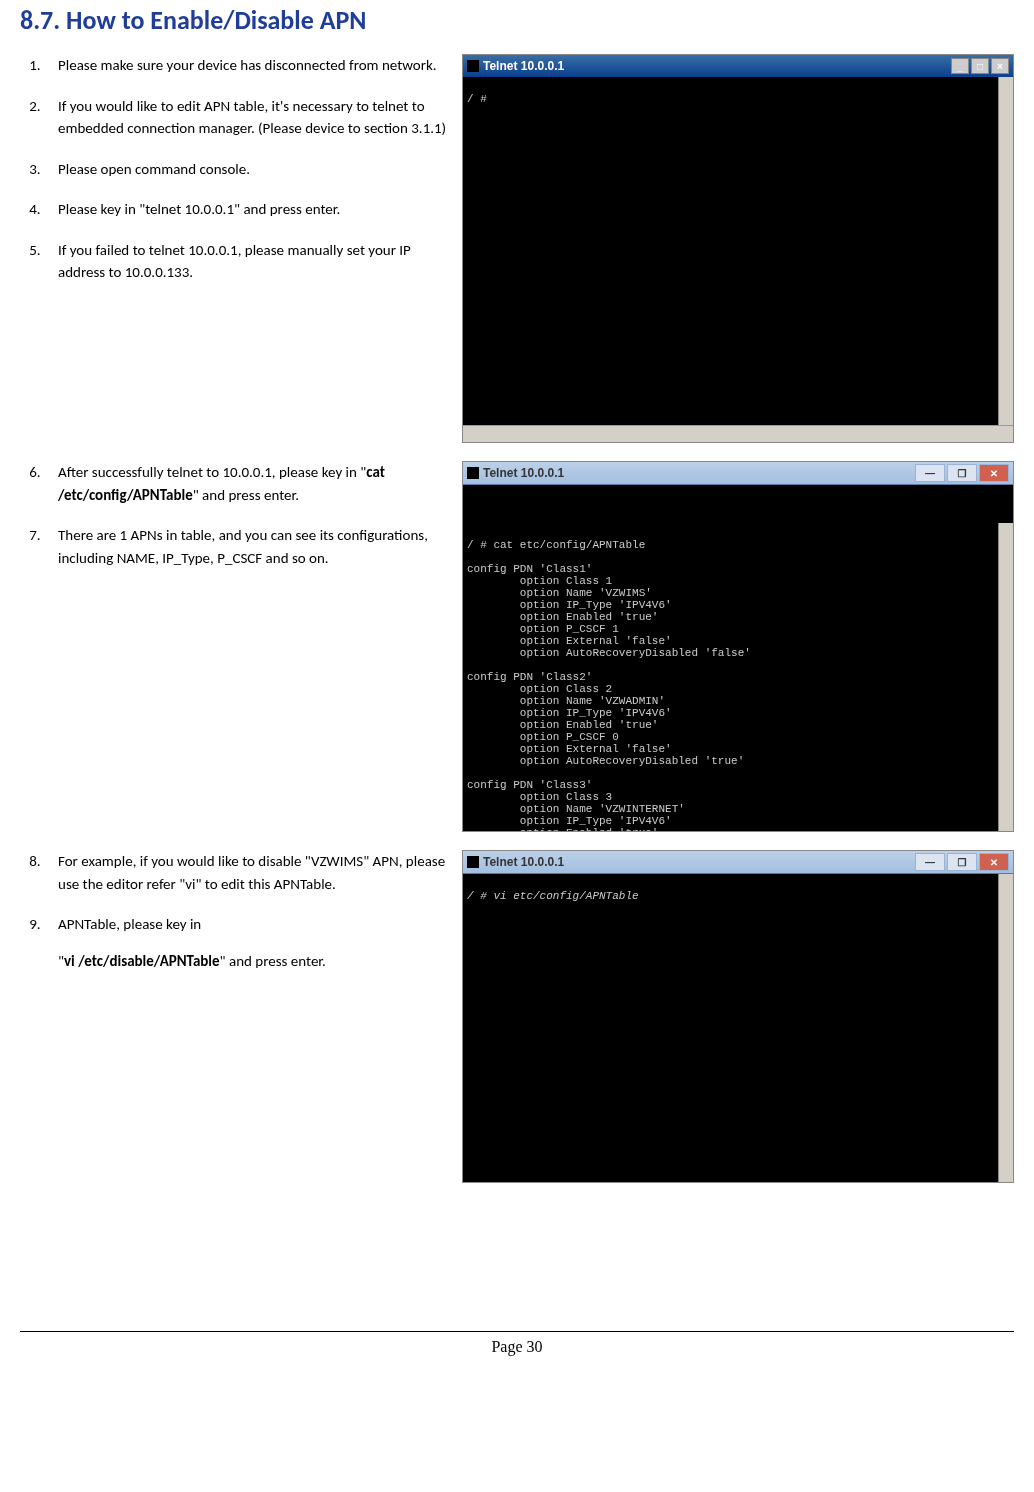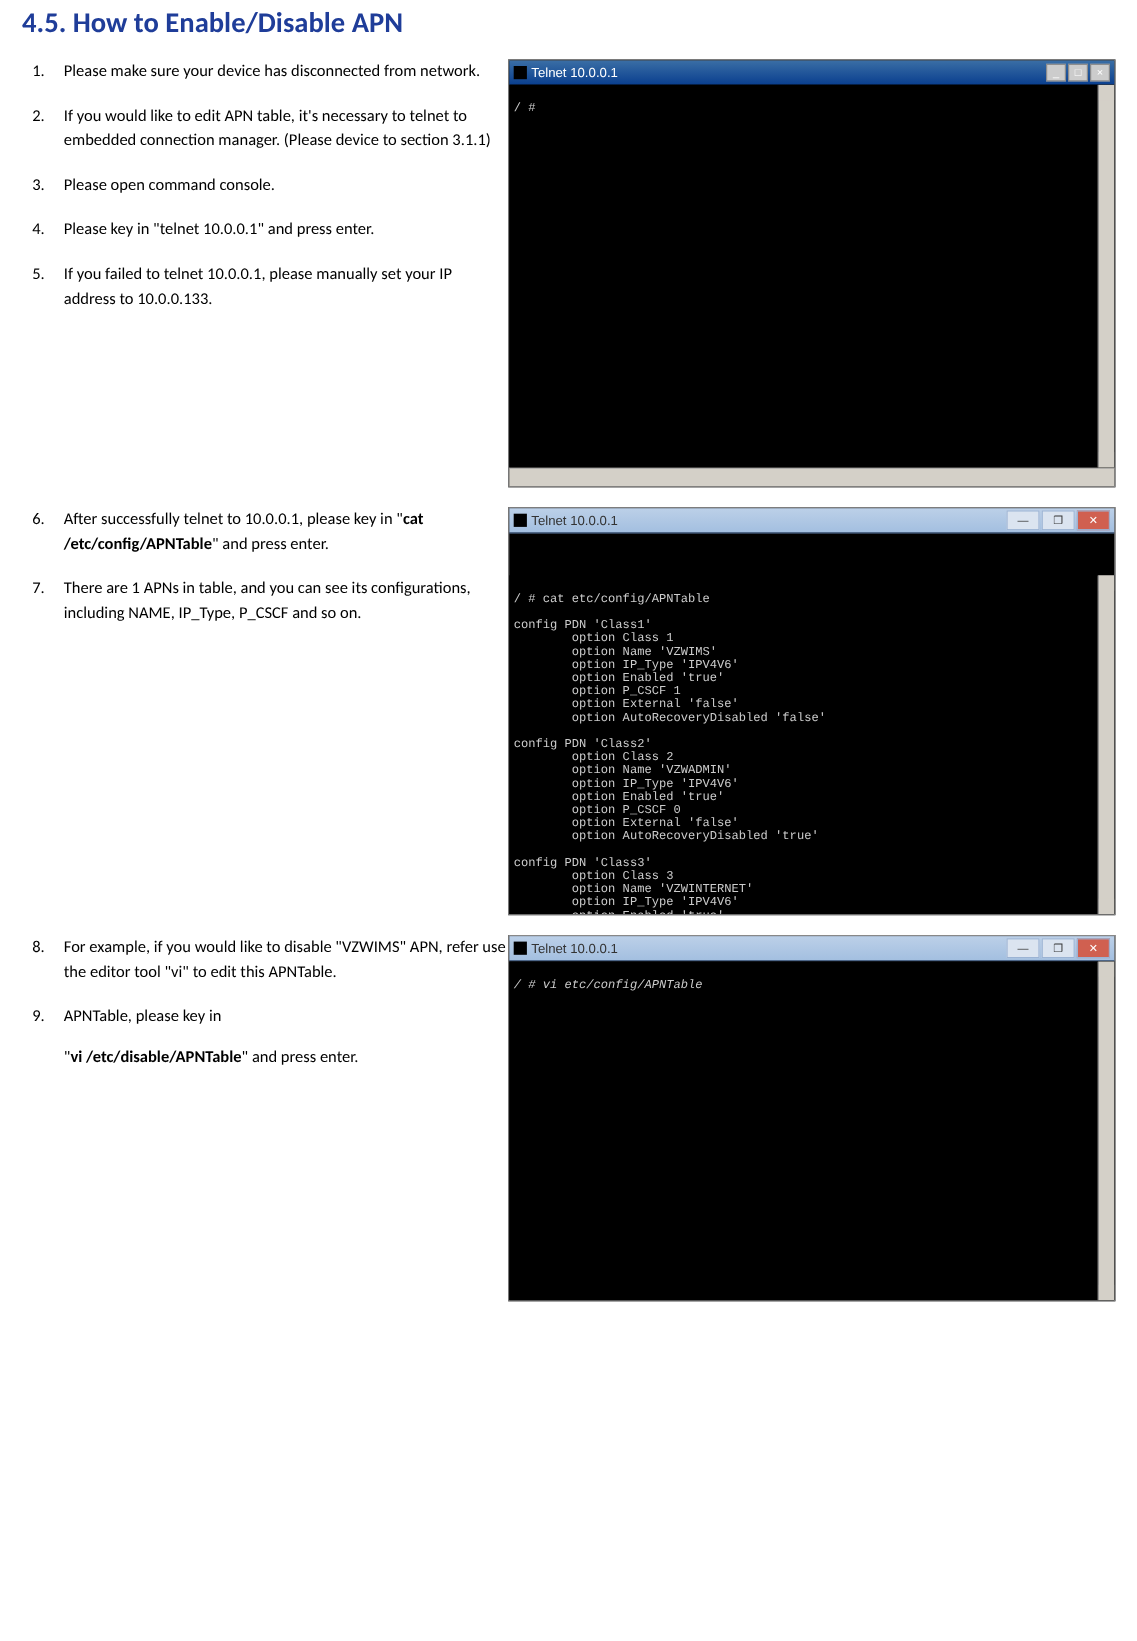--- a/index.html
+++ b/index.html
@@ -118,7 +118,7 @@
 <body>
 
 <div class="page">
-  <div class="section-title">4.5. How to Enable/Disable APN</div>
+  <div class="section-title">8.7. How to Enable/Disable APN</div>
 
   <div class="row">
     <div class="col-text">

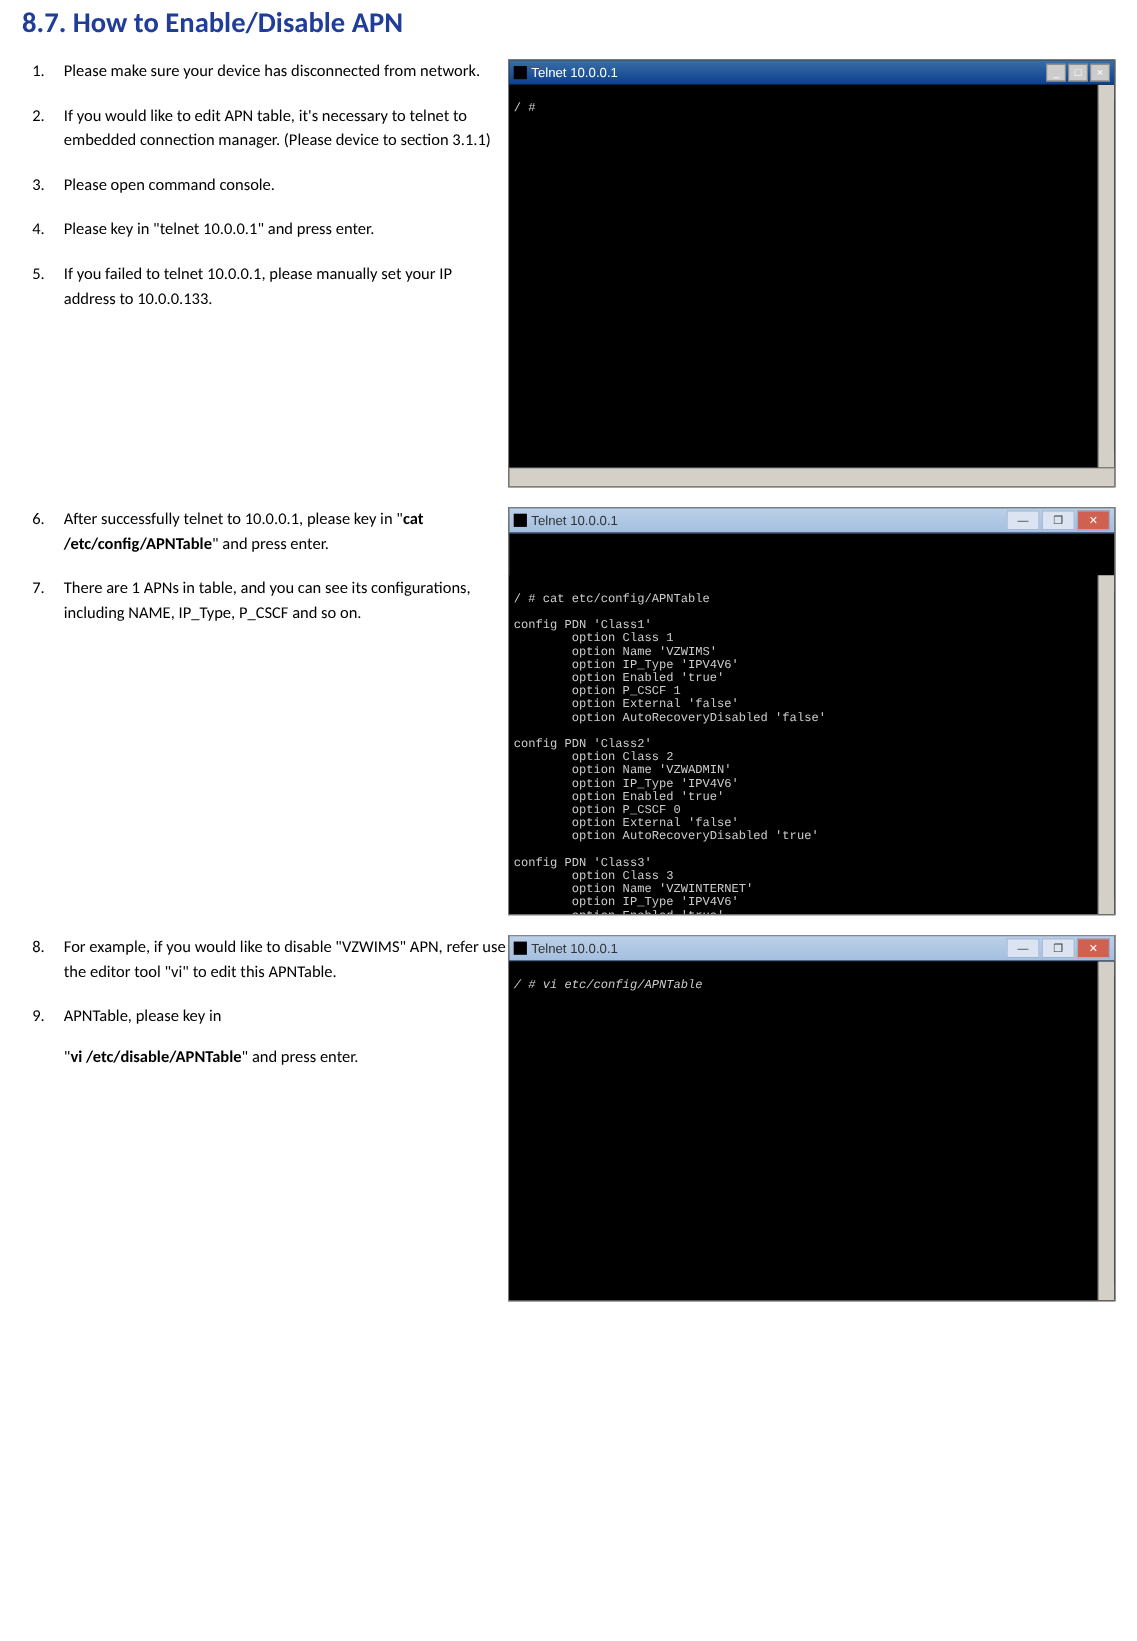--- a/index.html
+++ b/index.html
@@ -66,6 +66,7 @@
     font-size: 12px;
     color: #000;
     height: 18px;
+    font-weight: bold;
   }
   .win7 .titlebar { color:#333;}
   .title-left { display:flex; align-items:center; gap:4px; }

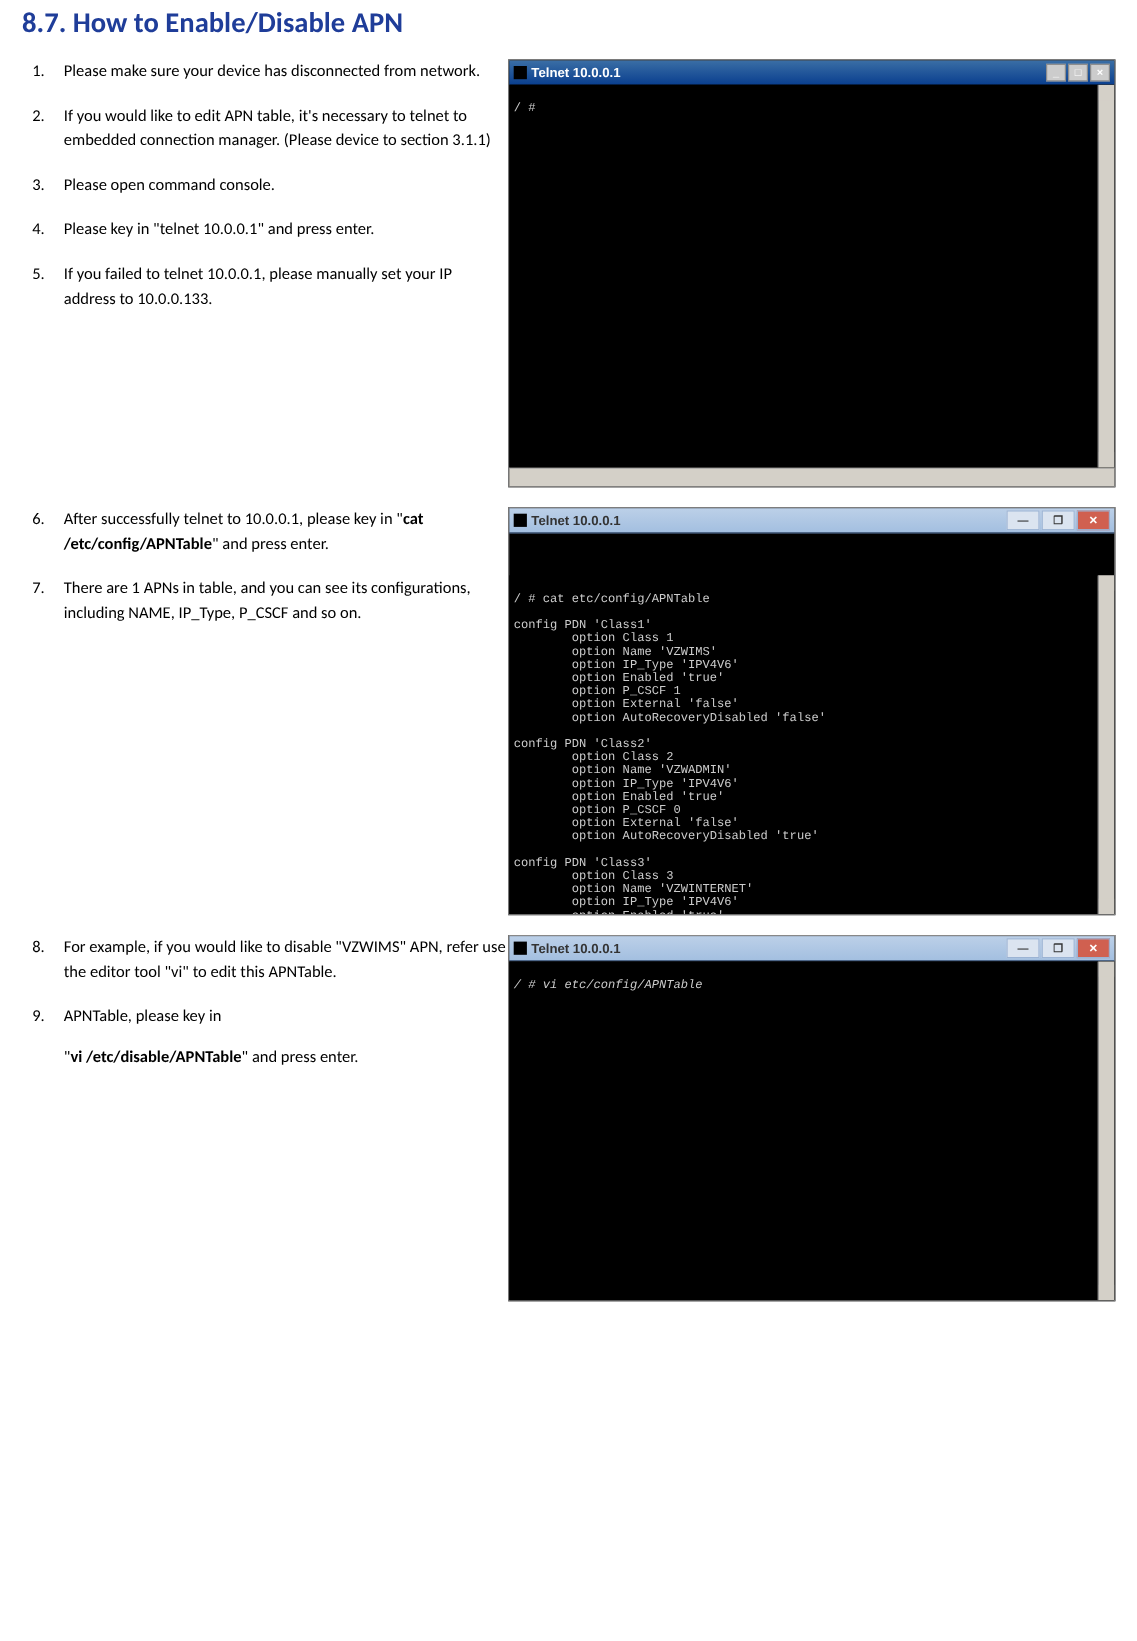--- a/index.html
+++ b/index.html
@@ -211,7 +211,7 @@
   <div class="row">
     <div class="col-text">
       <ol class="steps" start="8">
-        <li>For example, if you would like to disable "VZWIMS" APN, refer use the editor tool "vi" to edit this APNTable.</li>
+        <li>For example, if you would like to disable "VZWIMS" APN, please use the editor refer "vi" to edit this APNTable.</li>
         <li>
           <span>APNTable, please key in</span>
           <div style="margin-top:14px;">

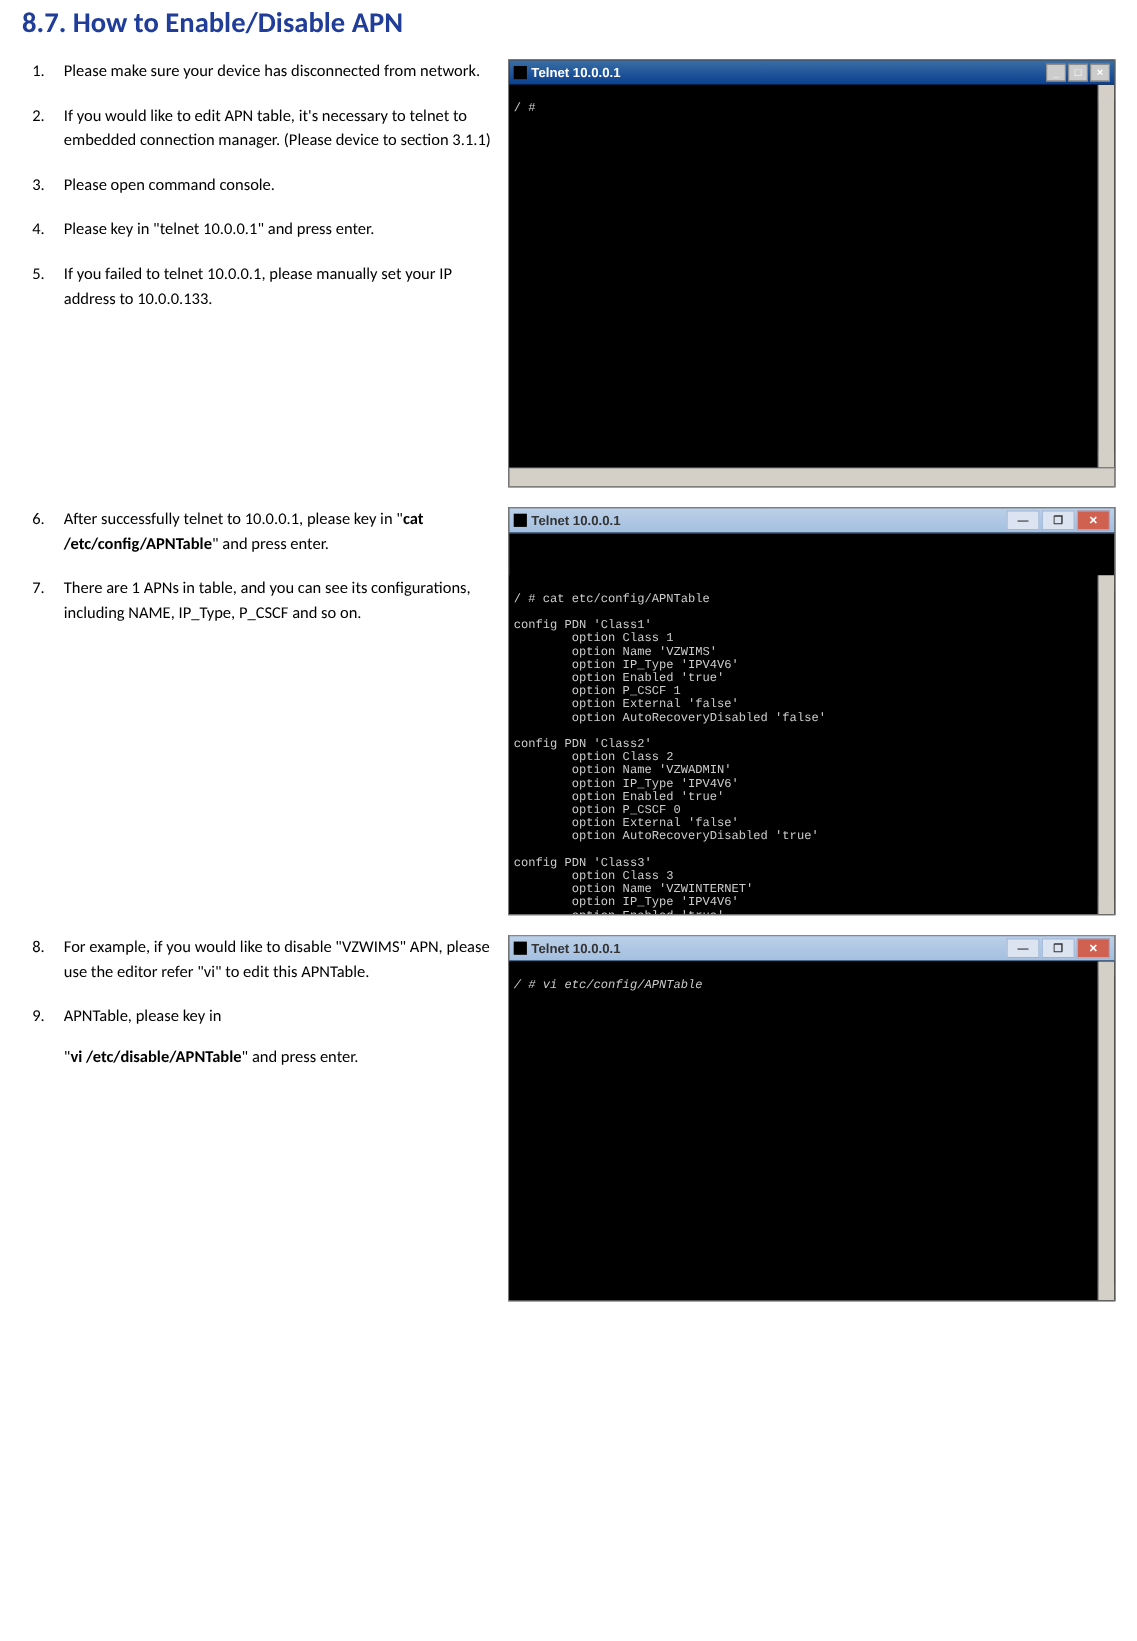--- a/index.html
+++ b/index.html
@@ -241,6 +241,7 @@
     </div>
   </div>
 
+  <div class="footer-line">Page 30</div>
 </div>
 
 </body></html>

